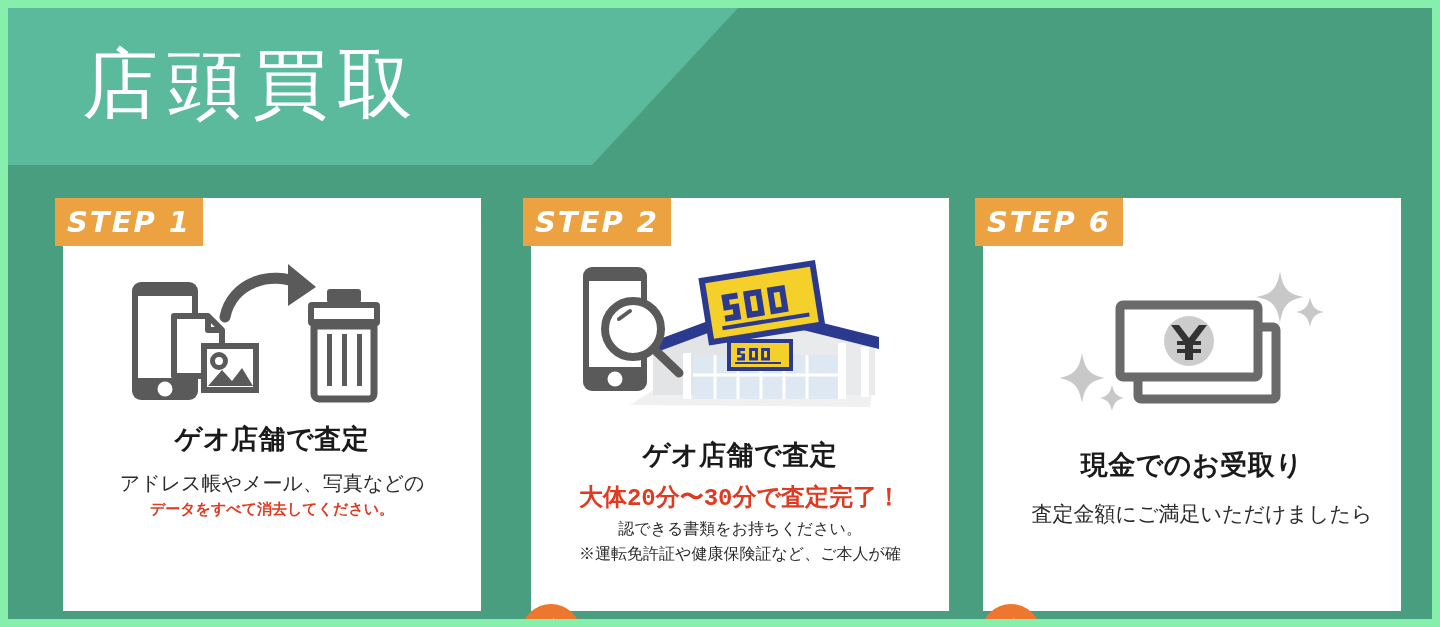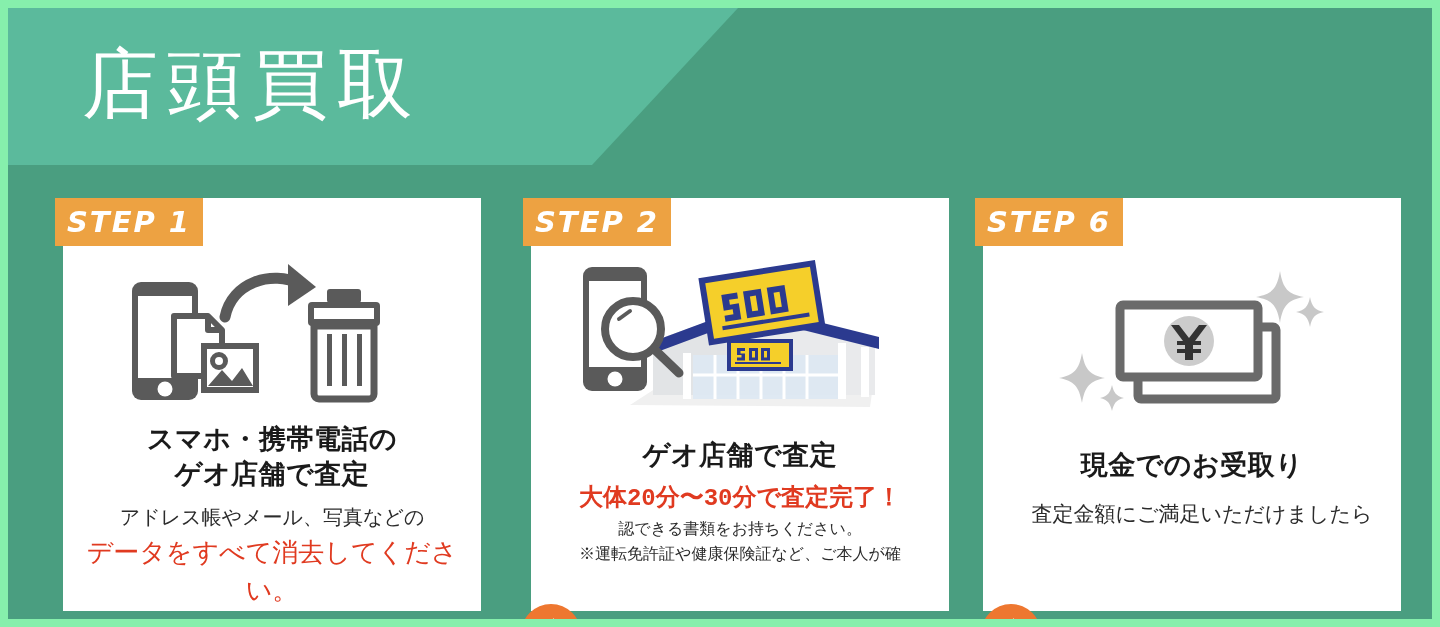--- a/index.html
+++ b/index.html
@@ -237,7 +237,6 @@
         </div>
 
         <div class="txtblock">
-          <div class="t-head">スマホ・携帯電話の</div>
           <div class="t-head">ゲオ店舗で査定</div>
           <div class="t-body">アドレス帳やメール、写真などの</div>
           <div class="t-body-red">データをすべて消去してください。</div>

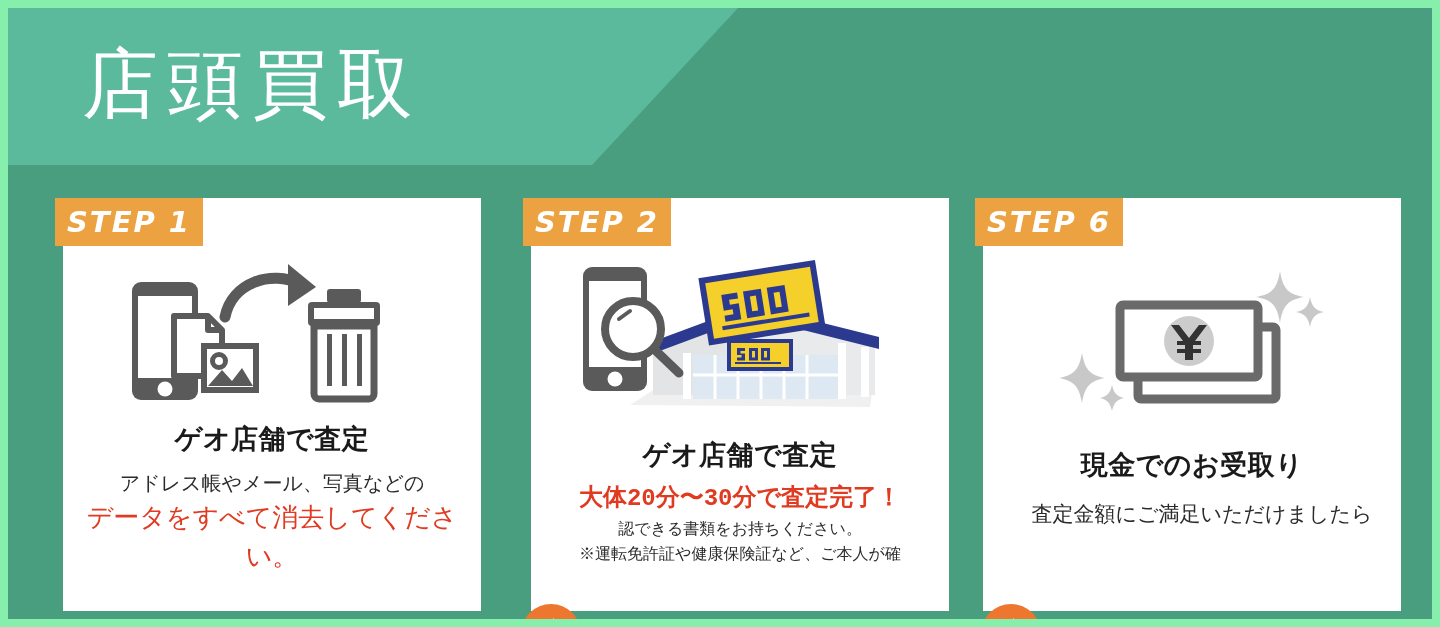--- a/index.html
+++ b/index.html
@@ -159,9 +159,9 @@
   .card.c1 .t-body { margin-top: 12px; }
   .card.c3 .t-body { margin-top: 16px; font-size: 21px; margin-left: 20px; }
   .t-body-red {
-    font-size: 26px;
+    font-size: 15px;
     color: #e03a20;
-    font-weight: 400;
+    font-weight: 700;
     line-height: 1.48;
     font-family: "DejaVu Sans", "Liberation Sans", sans-serif;
   }

